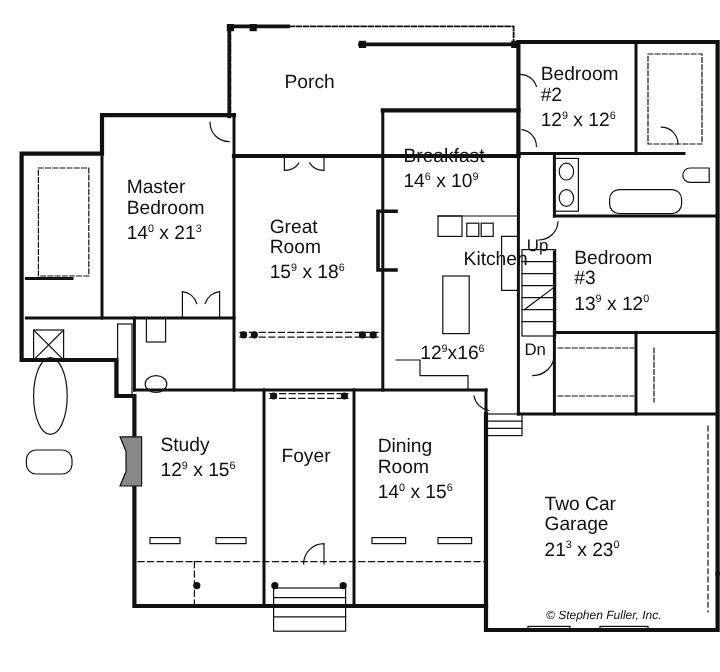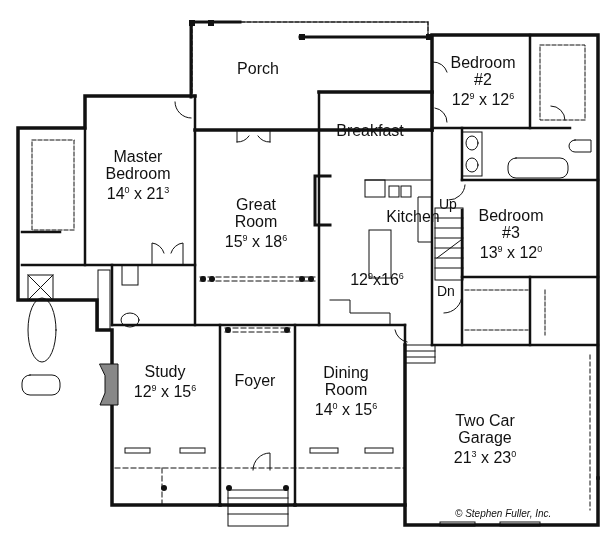--- a/index.html
+++ b/index.html
@@ -5,7 +5,7 @@
   html, body { margin: 0; padding: 0; background: #ffffff; }
   body { width: 600px; height: 560px; position: relative; overflow: hidden; font-family: "Liberation Sans", sans-serif; }
   #plan { position: absolute; left: 0; top: 0; width: 600px; height: 560px; }
-  .lbl { position: absolute; text-align: center; color: #111; font-size: 16px; line-height: 17px; white-space: nowrap; transform: translateX(-50%); }
+  .lbl { position: absolute; text-align: left; color: #111; font-size: 16px; line-height: 17px; white-space: nowrap; transform: translateX(-50%); }
   .lbl .name { display: block; }
   .lbl .dim { display: block; font-size: 16px; }
   .lbl .dim sup { font-size: 9px; vertical-align: 6px; }

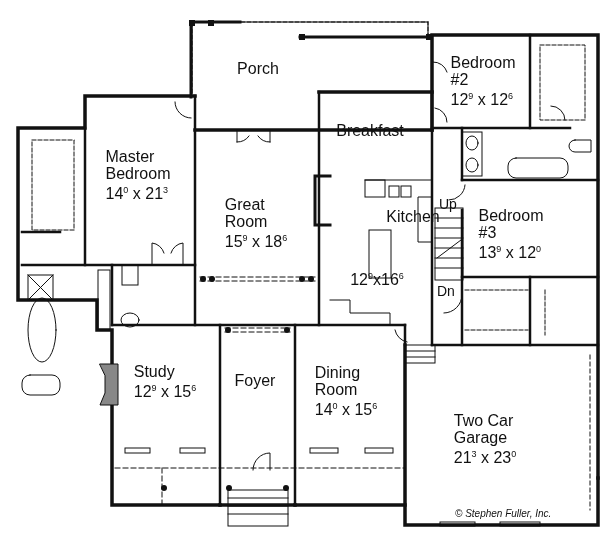--- a/index.html
+++ b/index.html
@@ -194,6 +194,7 @@
 
 <div class="lbl" style="left:370px; top:122px;">
   <span class="name">Breakfast</span>
+  <span class="dim"><span>14</span><sup>6</sup> <span>x</span> <span>10</span><sup>9</sup></span>
 </div>
 
 <div class="lbl" style="left:377px; top:208px;margin-left:36px;">

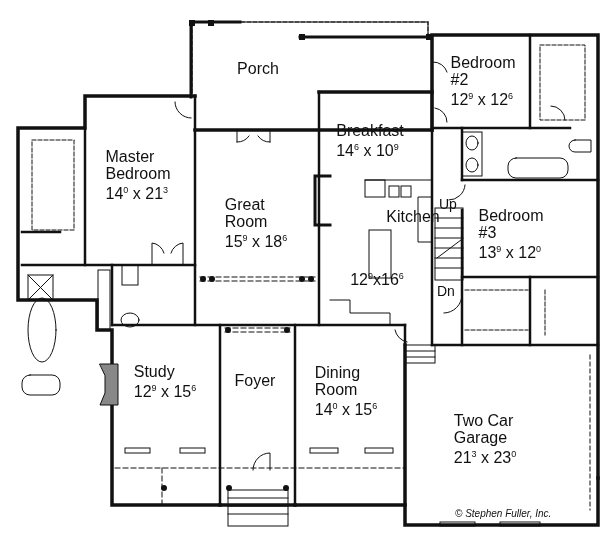--- a/index.html
+++ b/index.html
@@ -186,7 +186,7 @@
   <span class="dim"><span>14</span><sup>0</sup> <span>x</span> <span>21</span><sup>3</sup></span>
 </div>
 
-<div class="lbl" style="left:256px; top:196px;">
+<div class="lbl" style="left:256px; top:181px;">
   <span class="name">Great</span>
   <span class="name">Room</span>
   <span class="dim"><span>15</span><sup>9</sup> <span>x</span> <span>18</span><sup>6</sup></span>

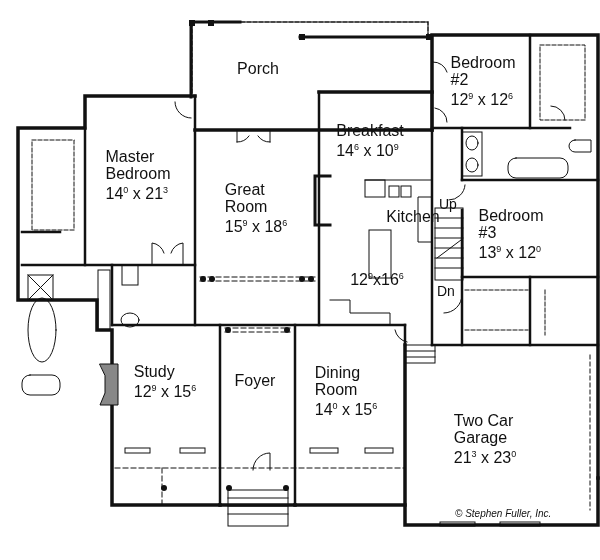--- a/index.html
+++ b/index.html
@@ -200,7 +200,7 @@
 <div class="lbl" style="left:377px; top:208px;margin-left:36px;">
   <span class="name">Kitchen</span>
 </div>
-<div class="lbl" style="left:377px; top:268px;">
+<div class="lbl" style="left:377px; top:282px;">
   <span class="dim"><span>12</span><sup>9</sup><span>x</span><span>16</span><sup>6</sup></span>
 </div>
 

